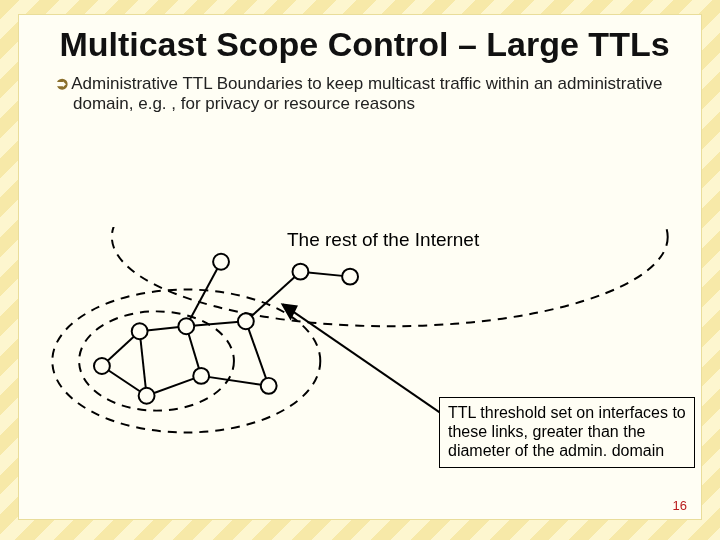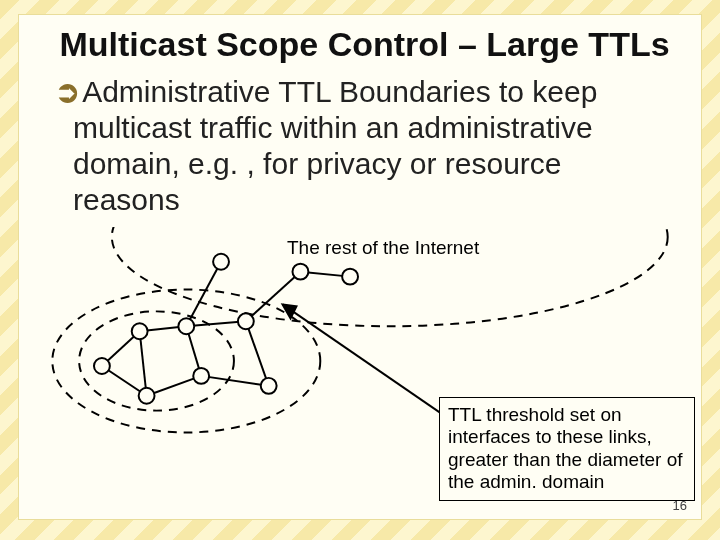--- a/index.html
+++ b/index.html
@@ -32,7 +32,7 @@
   }
   .body-text{
     padding:6px 30px 0 36px;
-    font-size:30px;
+    font-size:17px;
     color:#222;
     font-family: Verdana, Geneva, sans-serif;
     line-height:1.2;

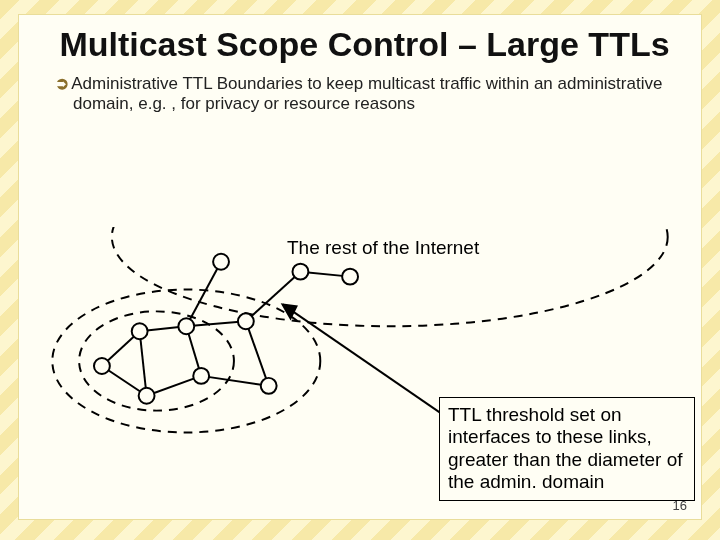--- a/index.html
+++ b/index.html
@@ -55,7 +55,7 @@
     color:#000;
   }
   .rest-label{
-    left:268px; top:222px;
+    left:268px; top:214px;
     font-size:19px;
   }
   .admin-label{

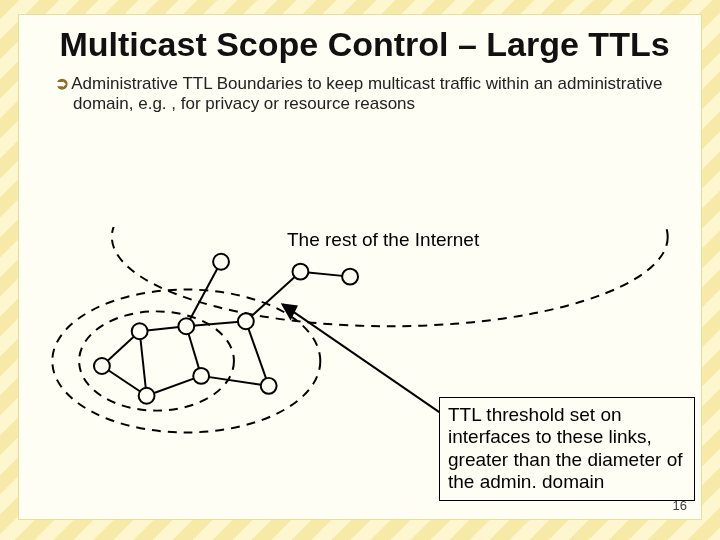--- a/index.html
+++ b/index.html
@@ -68,7 +68,7 @@
     width:238px;
     border:1.5px solid #000;
     padding:6px 8px;
-    font-size:19px;
+    font-size:16px;
     line-height:1.18;
     background:#fffef4;
   }

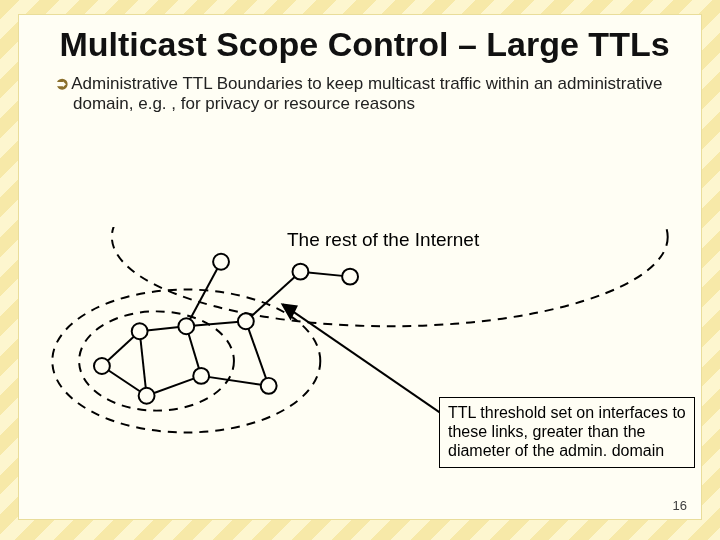--- a/index.html
+++ b/index.html
@@ -76,7 +76,7 @@
     position:absolute;
     right:14px; bottom:6px;
     font-size:13px;
-    color:#404040;
+    color:#b91c1c;
   }
 </style>
 </head>

